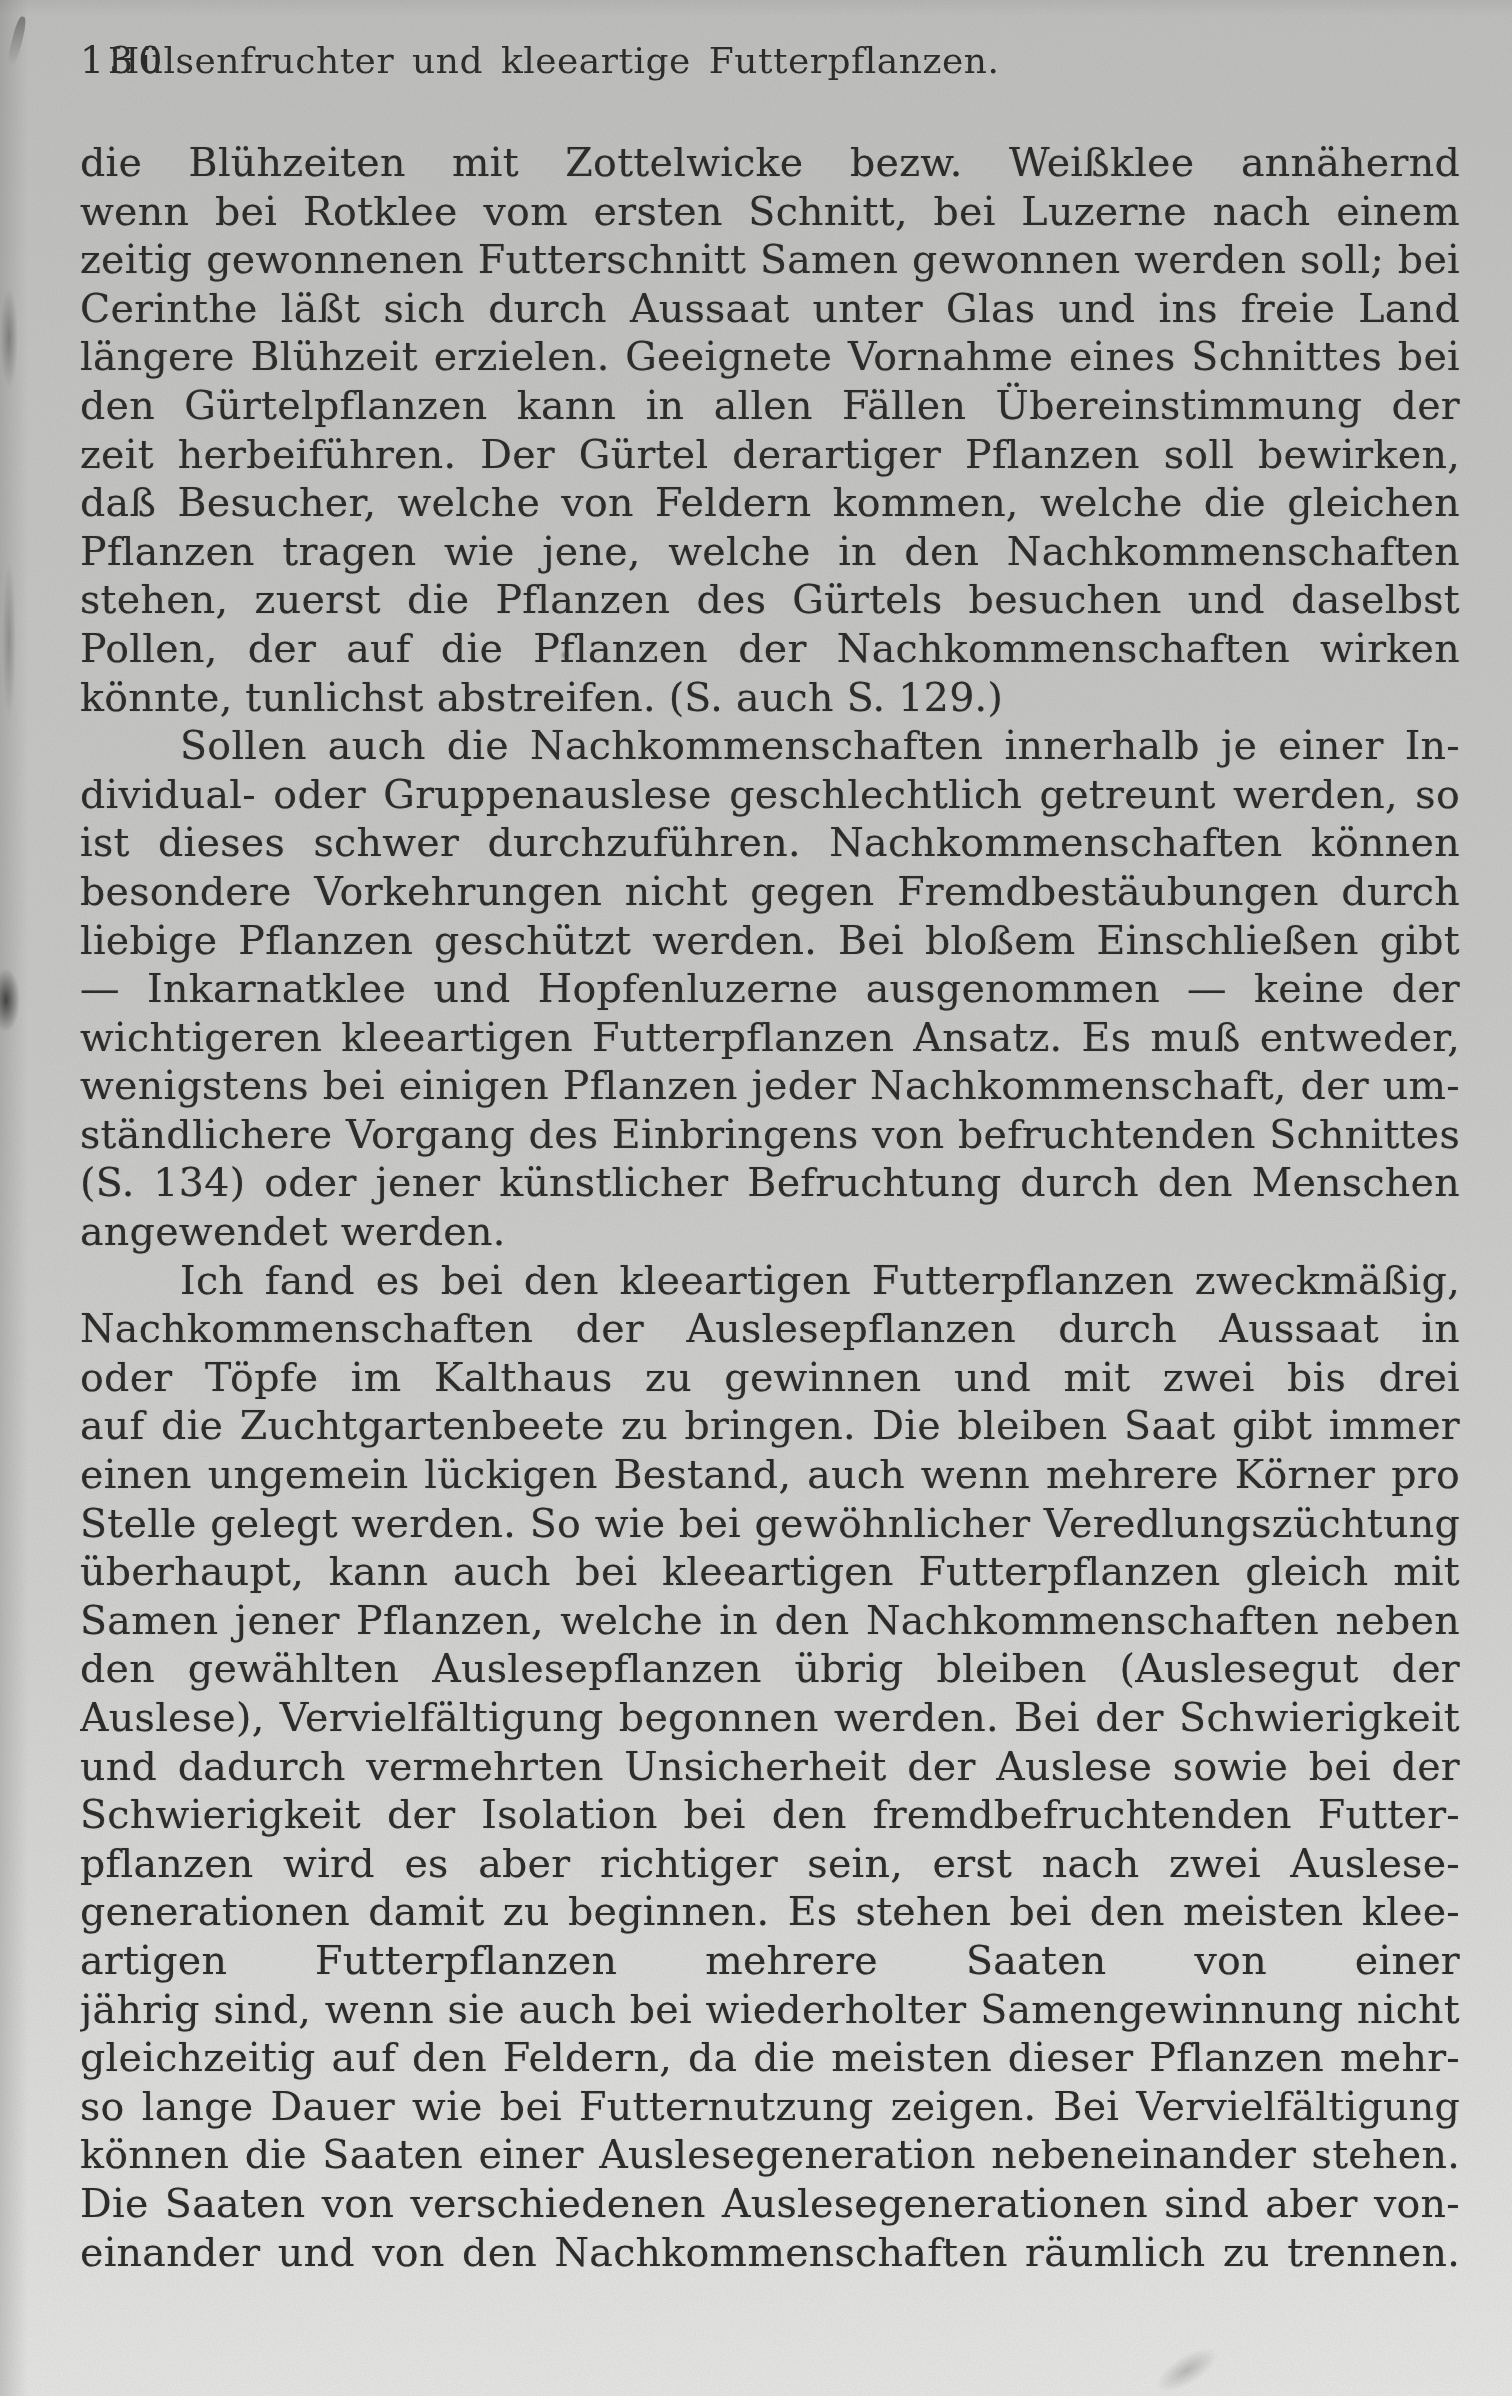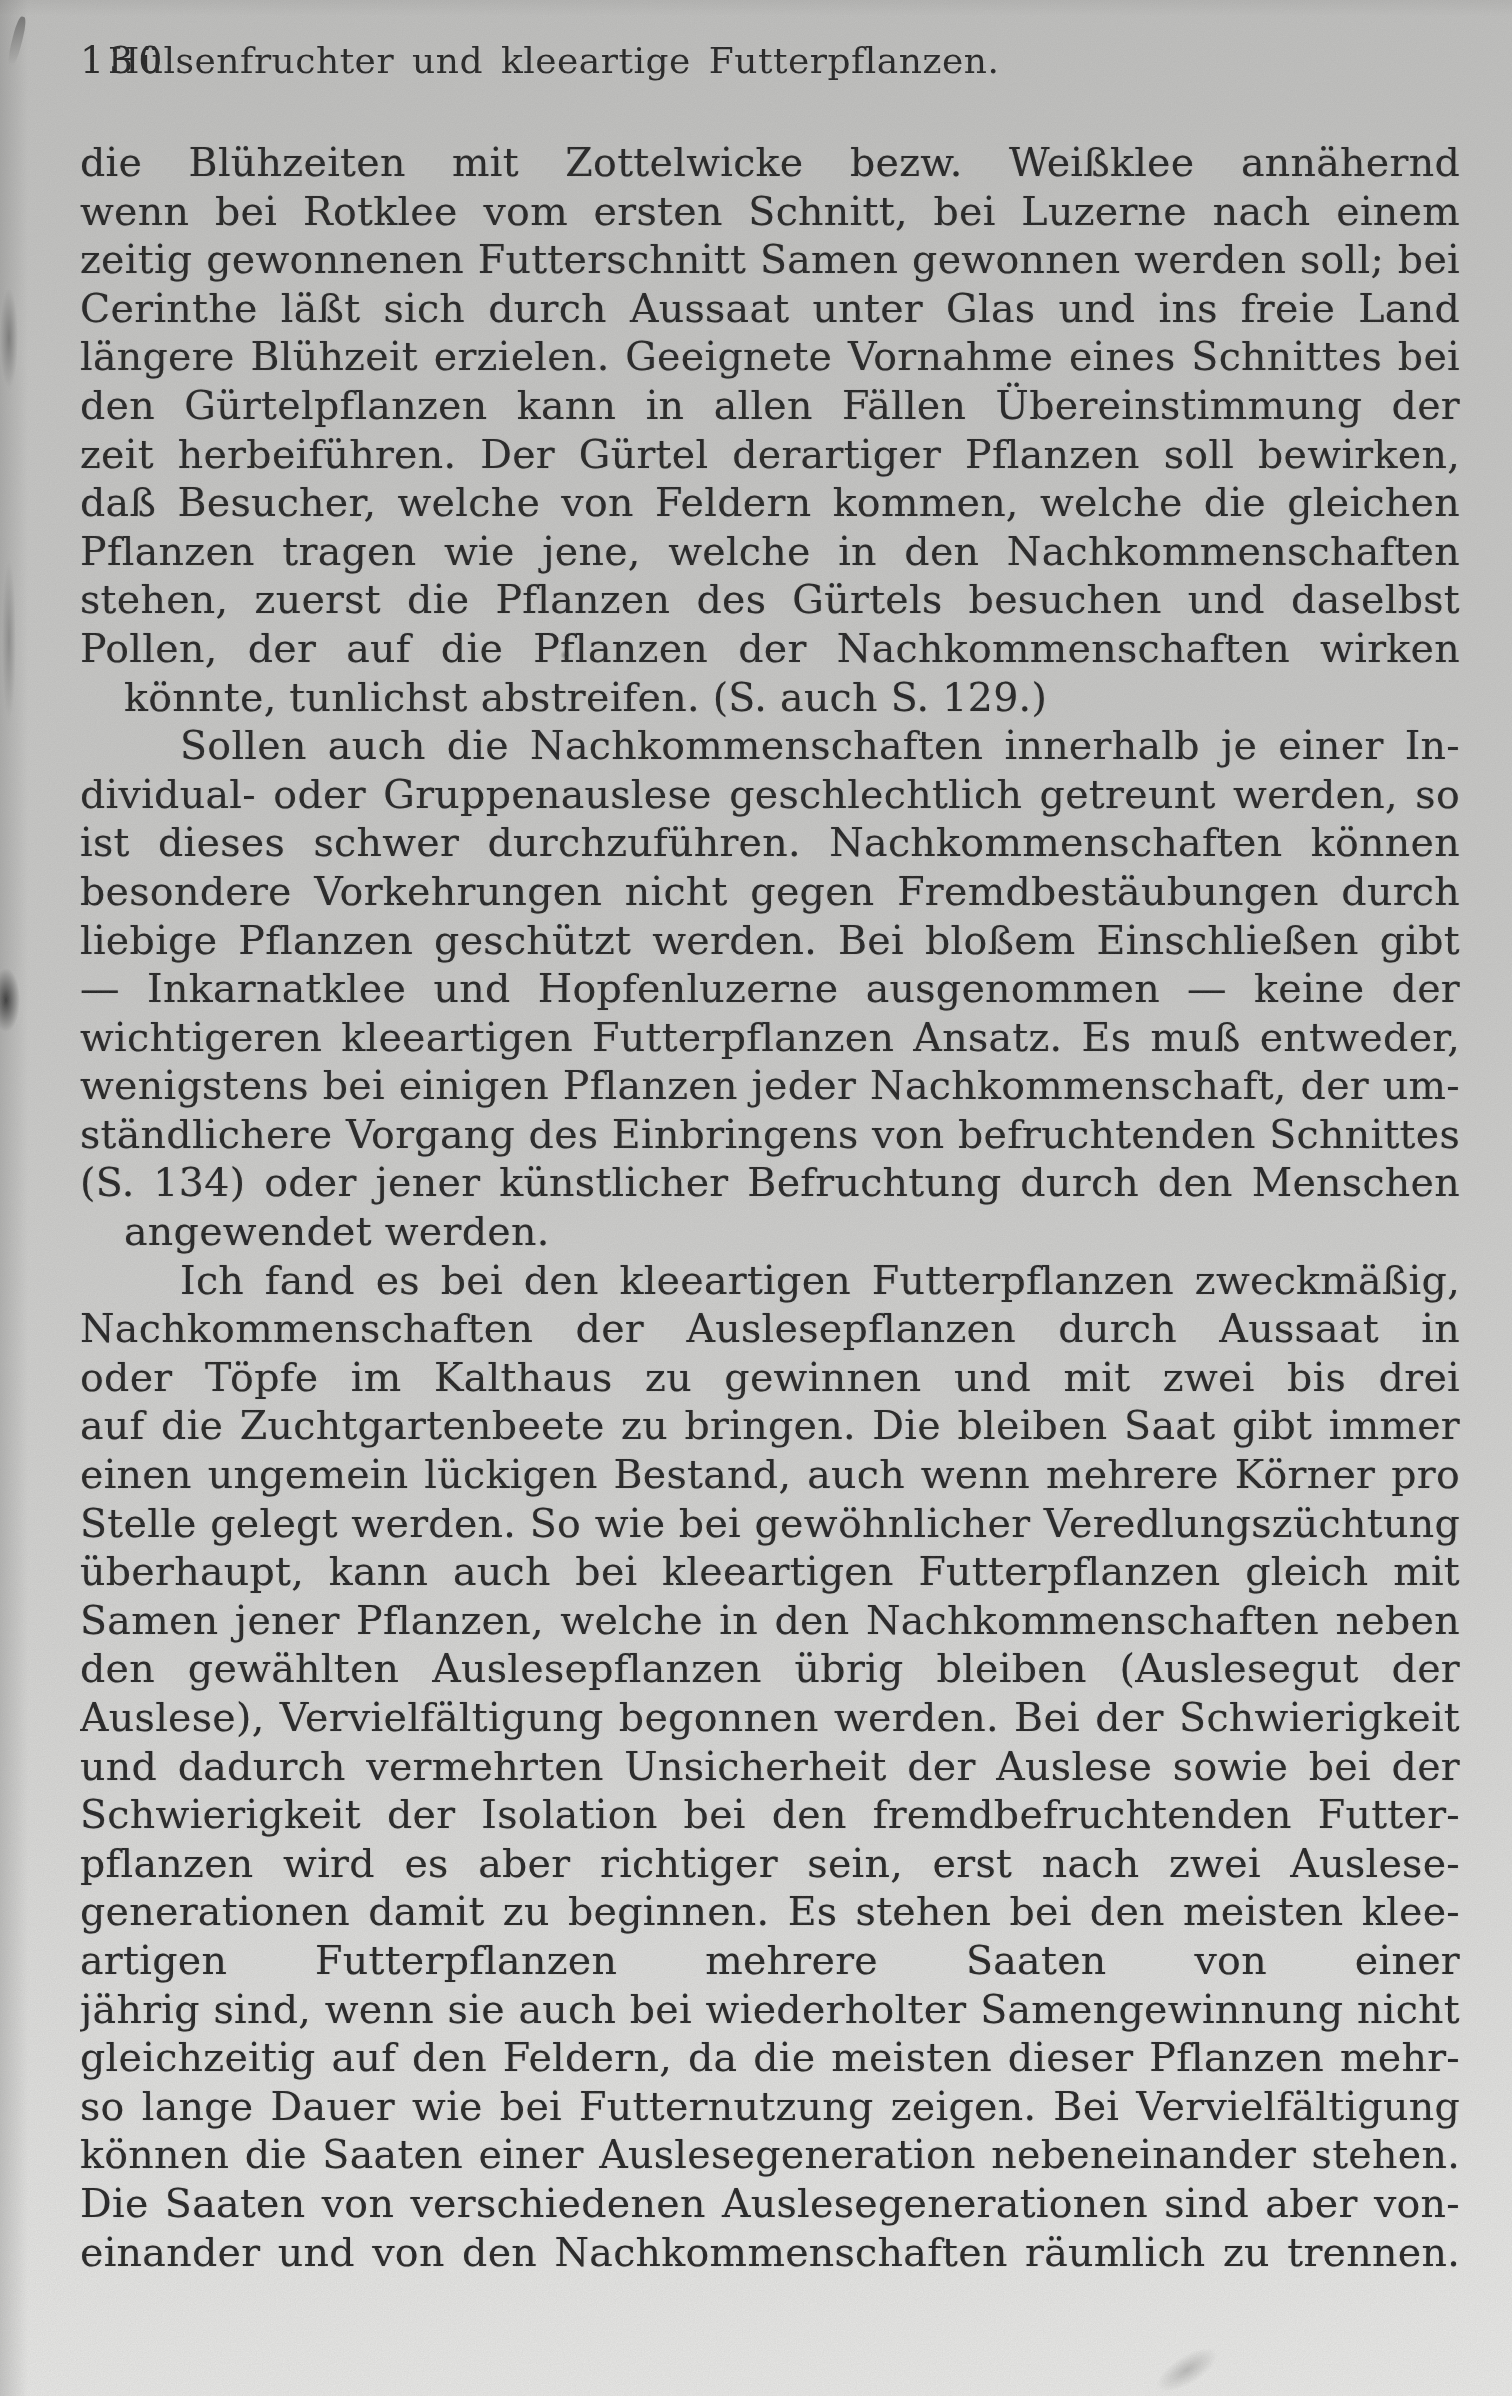--- a/index.html
+++ b/index.html
@@ -38,7 +38,7 @@
     letter-spacing:0.3px;
     text-shadow:0 0 1px rgba(25,25,25,0.45);
   }
-  .line.noj { text-align:left; text-align-last:left;margin-left:44px; }
+  .line.noj { text-align:left; text-align-last:left; }
   .line.indent { padding-left:100px; }
   
   .edge-left {

